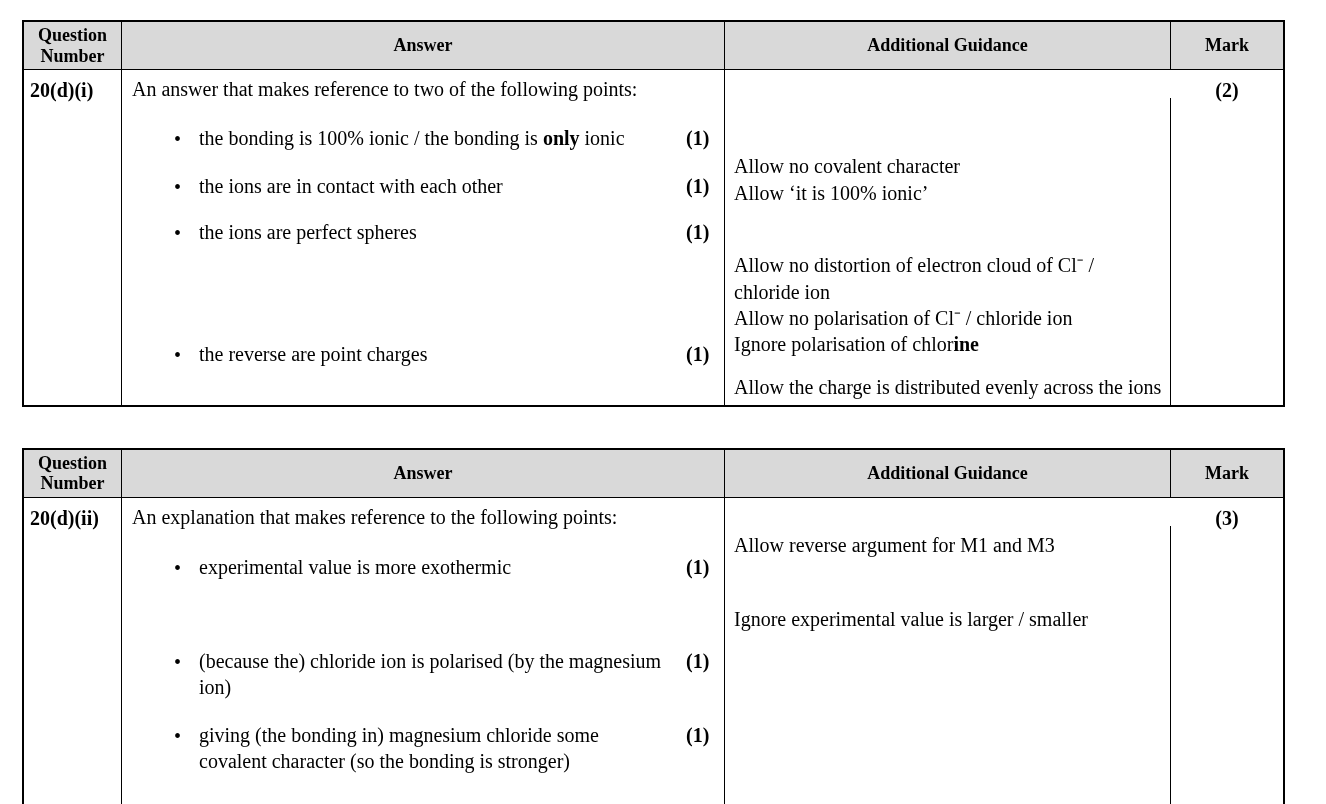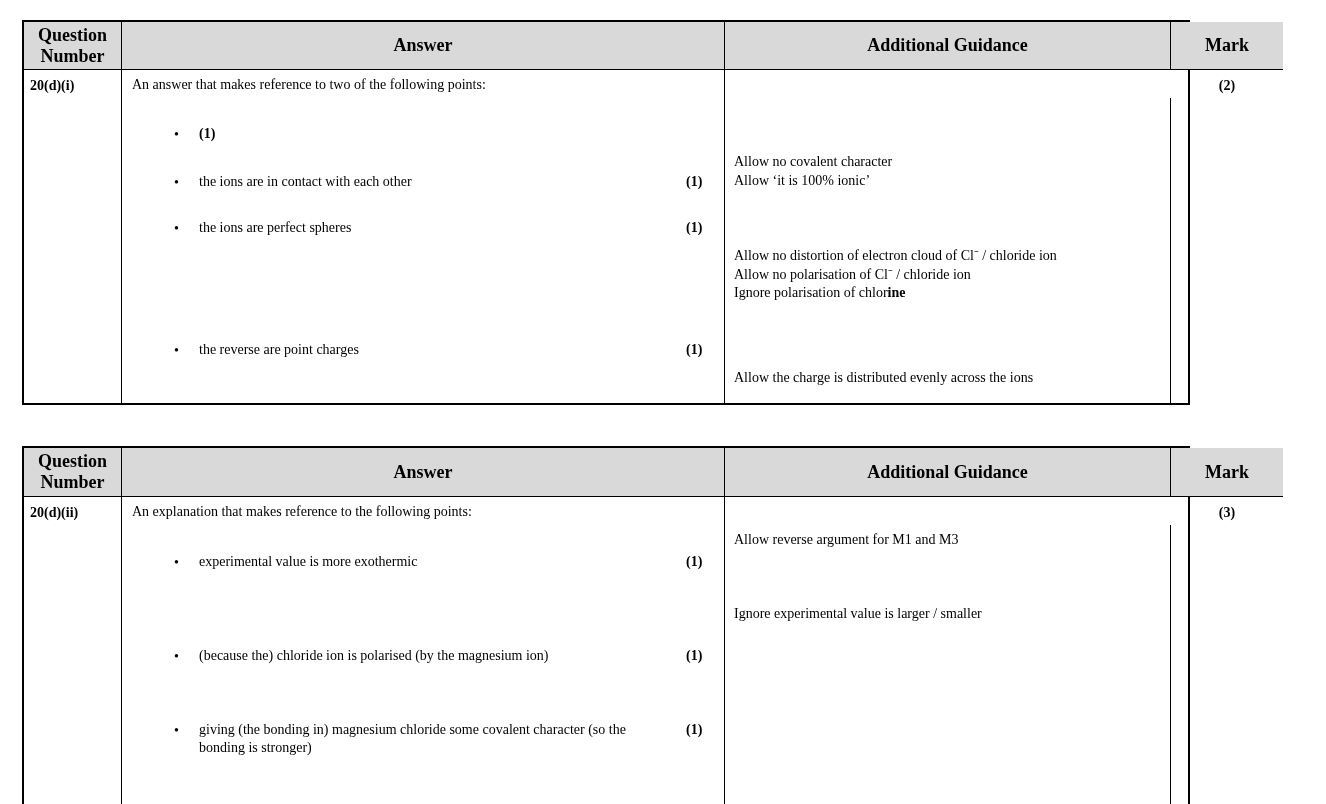--- a/index.html
+++ b/index.html
@@ -13,7 +13,7 @@
   .page { padding:20px 0 0 22px; }
 
   .ms-table {
-    width:1168px;
+    width:1263px;
     display:grid;
     grid-template-columns:98px 603px 446px 112px;
     border:2px solid #000;

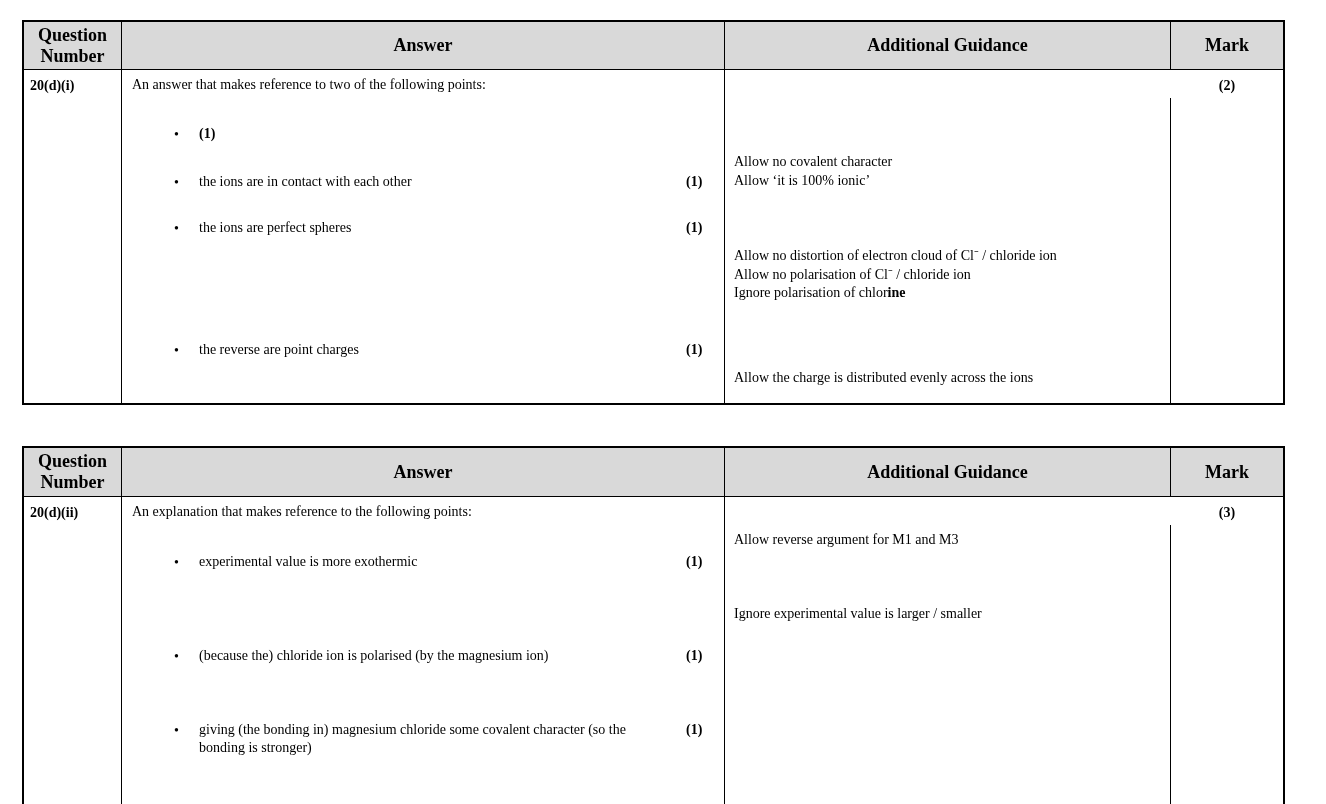--- a/index.html
+++ b/index.html
@@ -31,7 +31,7 @@
     min-height:46px; padding:3px 4px;
   }
 
-  .body { font-size:14px; line-height:1.32; }
+  .body { font-size:20px; line-height:1.32; }
   .qnum { font-weight:700; padding:7px 2px 0 6px; }
   .answer { padding:6px 0 20px 10px; }
   .guidance { padding:6px 8px 4px 9px;margin-top:28px; }

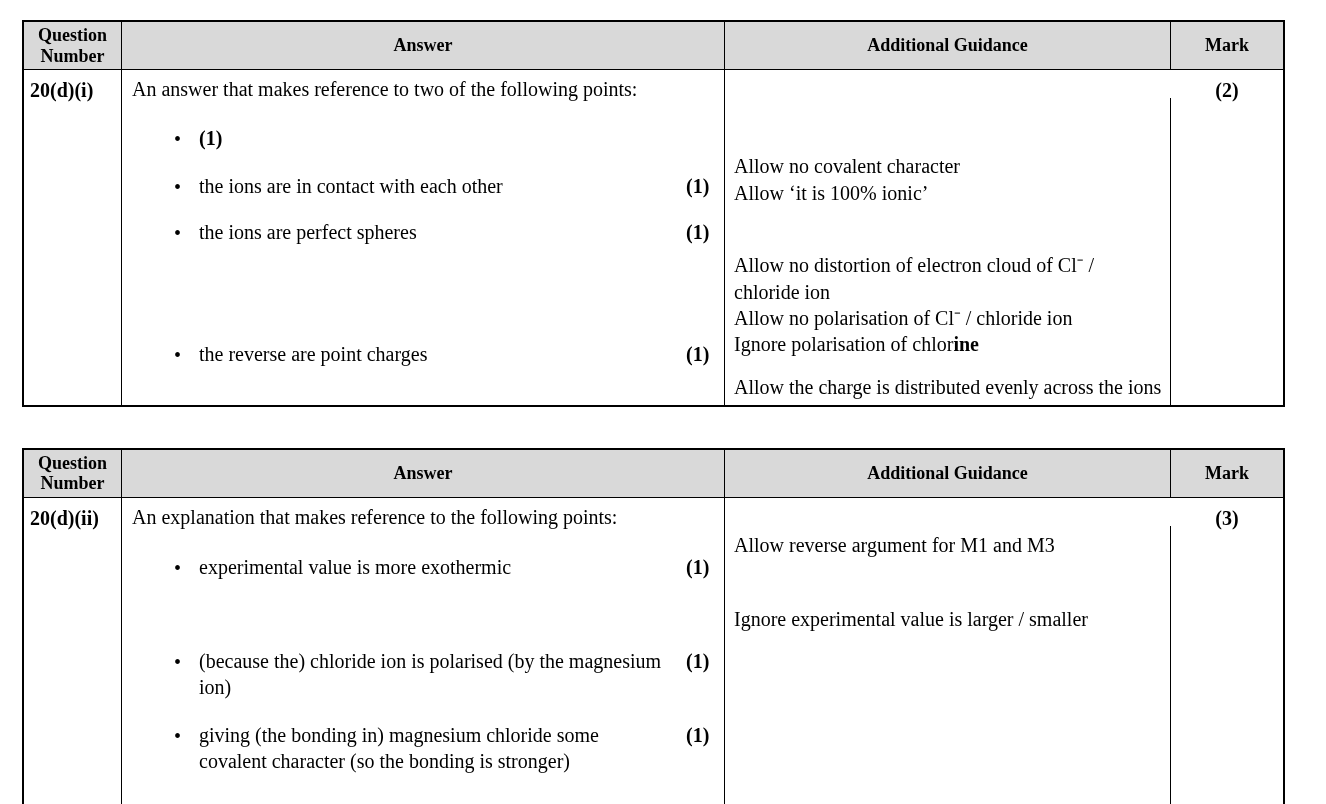--- a/index.html
+++ b/index.html
@@ -66,6 +66,7 @@
 
       <div class="point" style="min-height:48px">
         <span class="bullet">•</span>
+        <span class="ptext"><span>the bonding is 100% ionic / the bonding is </span><span class="b">only</span><span> ionic</span></span>
         <span class="pmark">(1)</span>
       </div>
 

